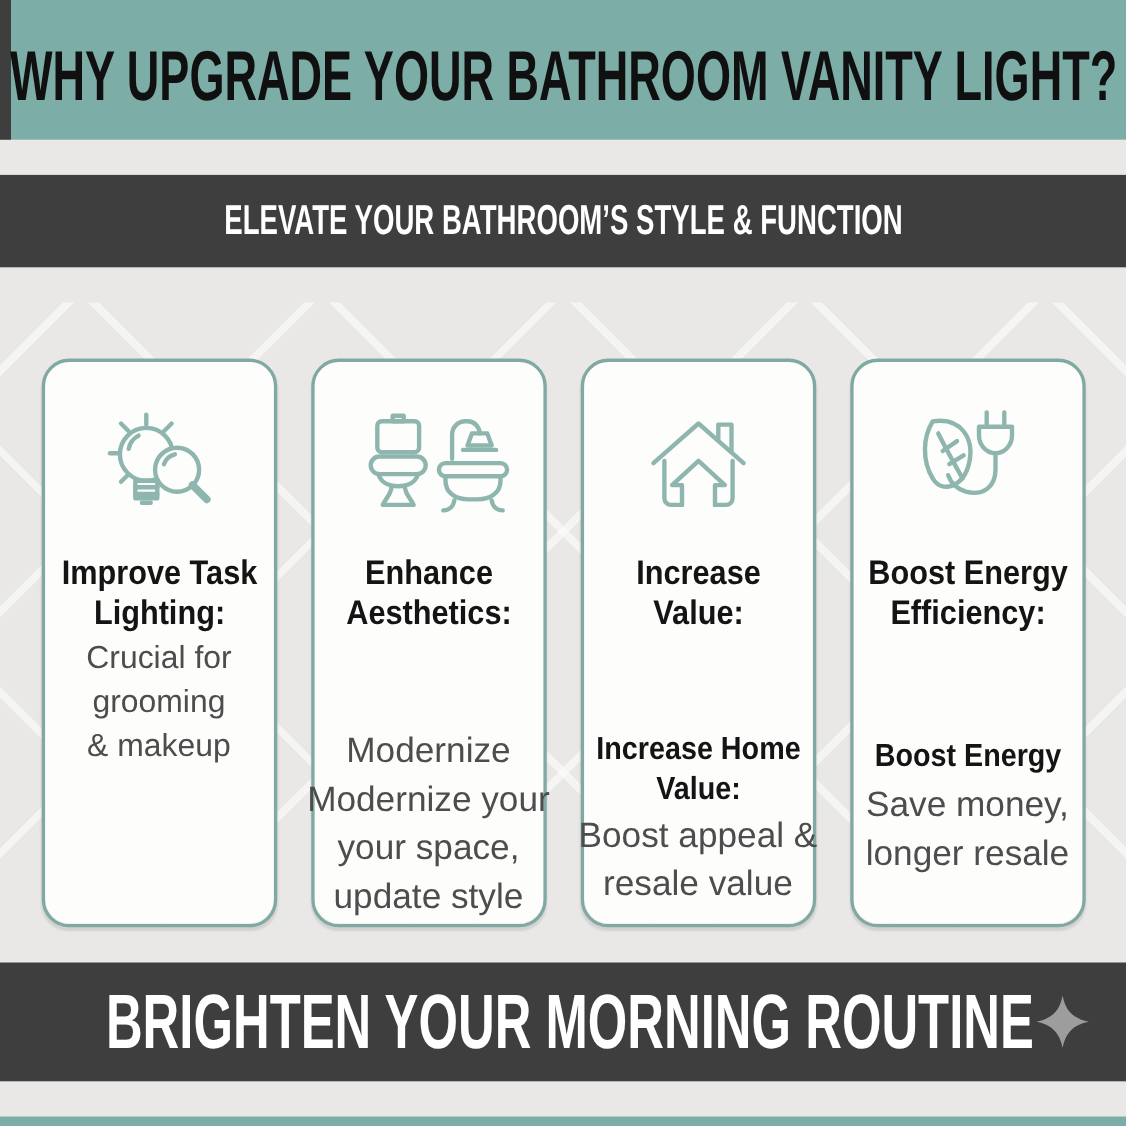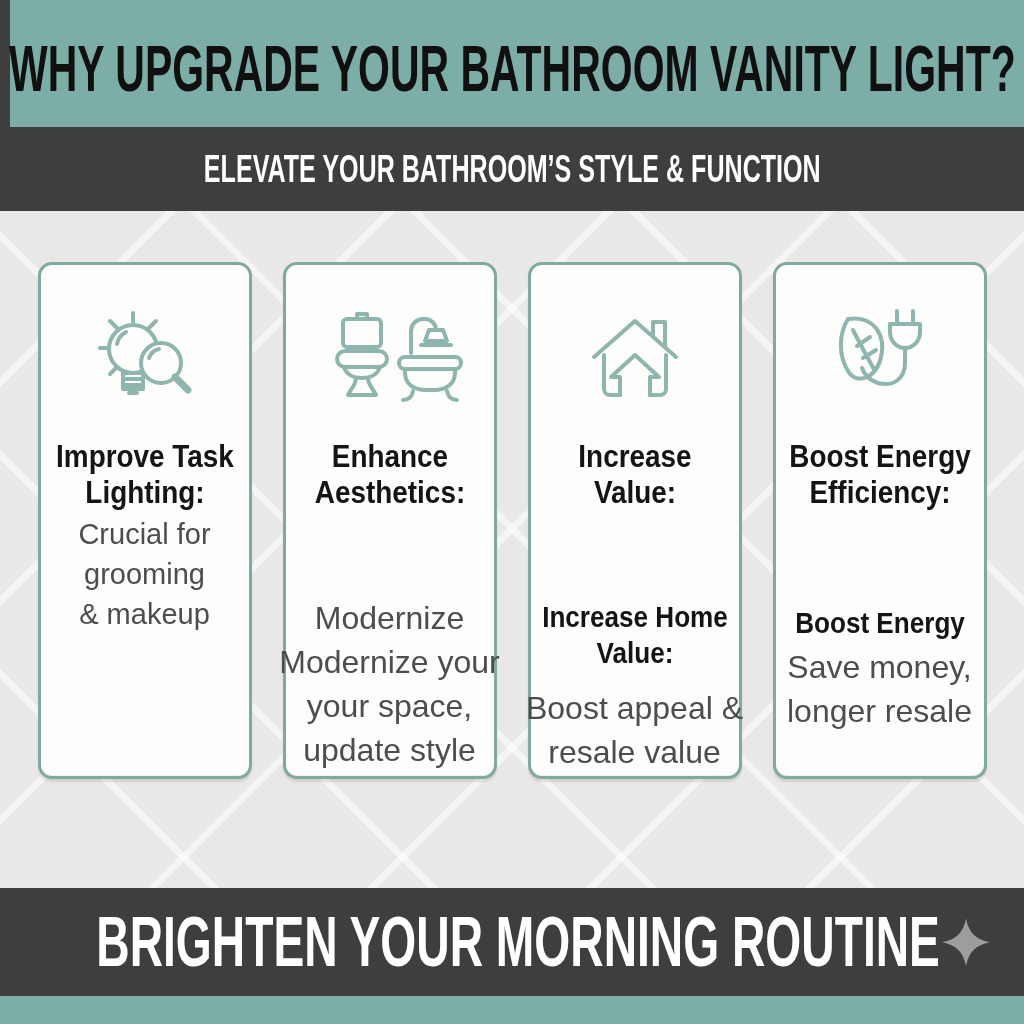--- a/index.html
+++ b/index.html
@@ -16,7 +16,7 @@
   *{margin:0;padding:0;box-sizing:border-box;}
   html,body{width:1024px;height:1024px;overflow:hidden;}
   body{font-family:"Liberation Sans",sans-serif;background:var(--bg);}
-  .page{width:1024px;height:1024px;display:flex;flex-direction:column;}
+  .page{width:1024px;height:1024px;display:flex;flex-direction:column;gap:32px;}
 
   
   .header{height:127px;background:var(--accent);position:relative;display:flex;align-items:center;justify-content:center;flex:none;}

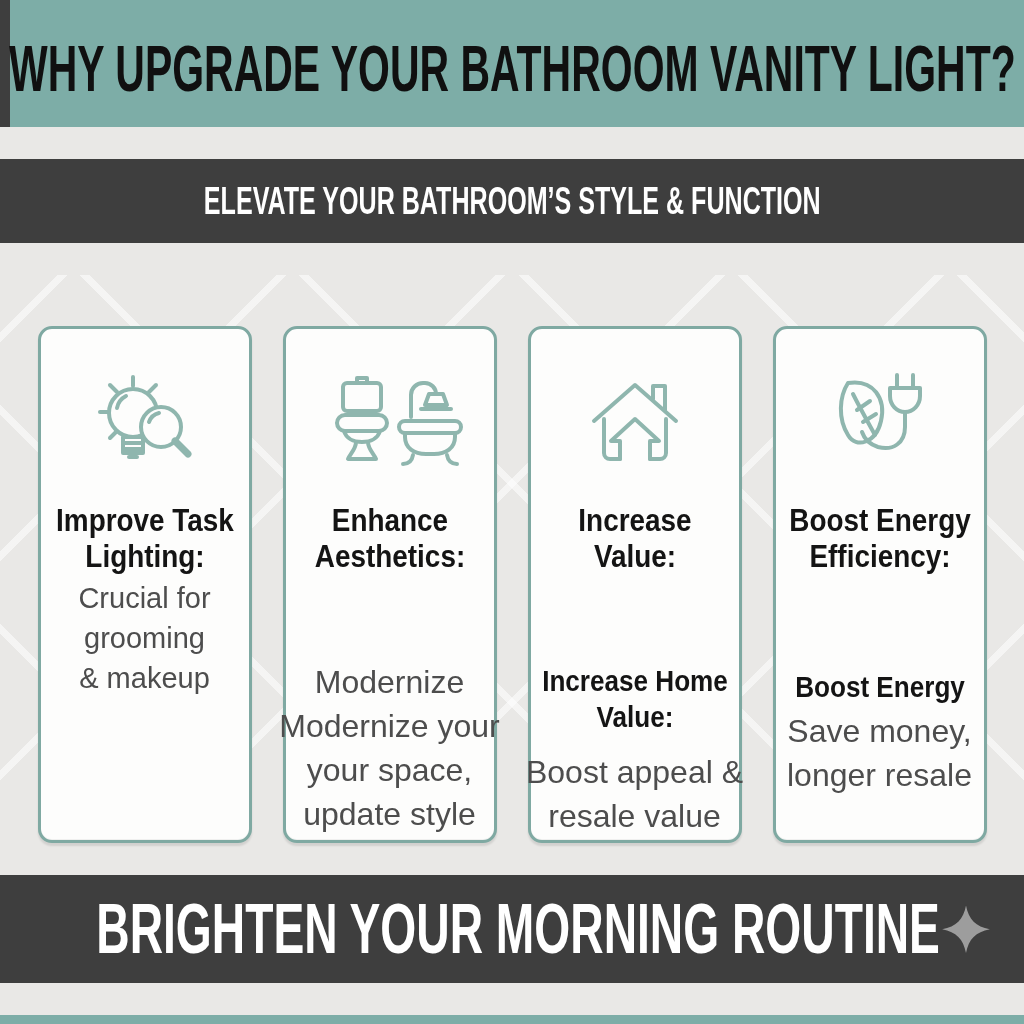--- a/index.html
+++ b/index.html
@@ -35,7 +35,7 @@
       repeating-linear-gradient(-45deg, rgba(255,255,255,0) 0 148px, rgba(255,255,255,0.55) 148px 155px);
   }
   .card{width:214px;height:517px;background:var(--cardBg);border:3px solid var(--cardBorder);
-    border-radius:14px;display:flex;flex-direction:column;align-items:center;padding-top:34px;
+    border-radius:25px;display:flex;flex-direction:column;align-items:center;padding-top:34px;
     box-shadow:0 3px 2px rgba(0,0,0,0.10), inset 0 -1px 0 rgba(0,0,0,0.05);}
   .icon-wrap{height:116px;display:flex;align-items:center;justify-content:center;flex:none;}
   .card-heading{margin-top:24px;font-size:31px;font-weight:bold;color:var(--heading);

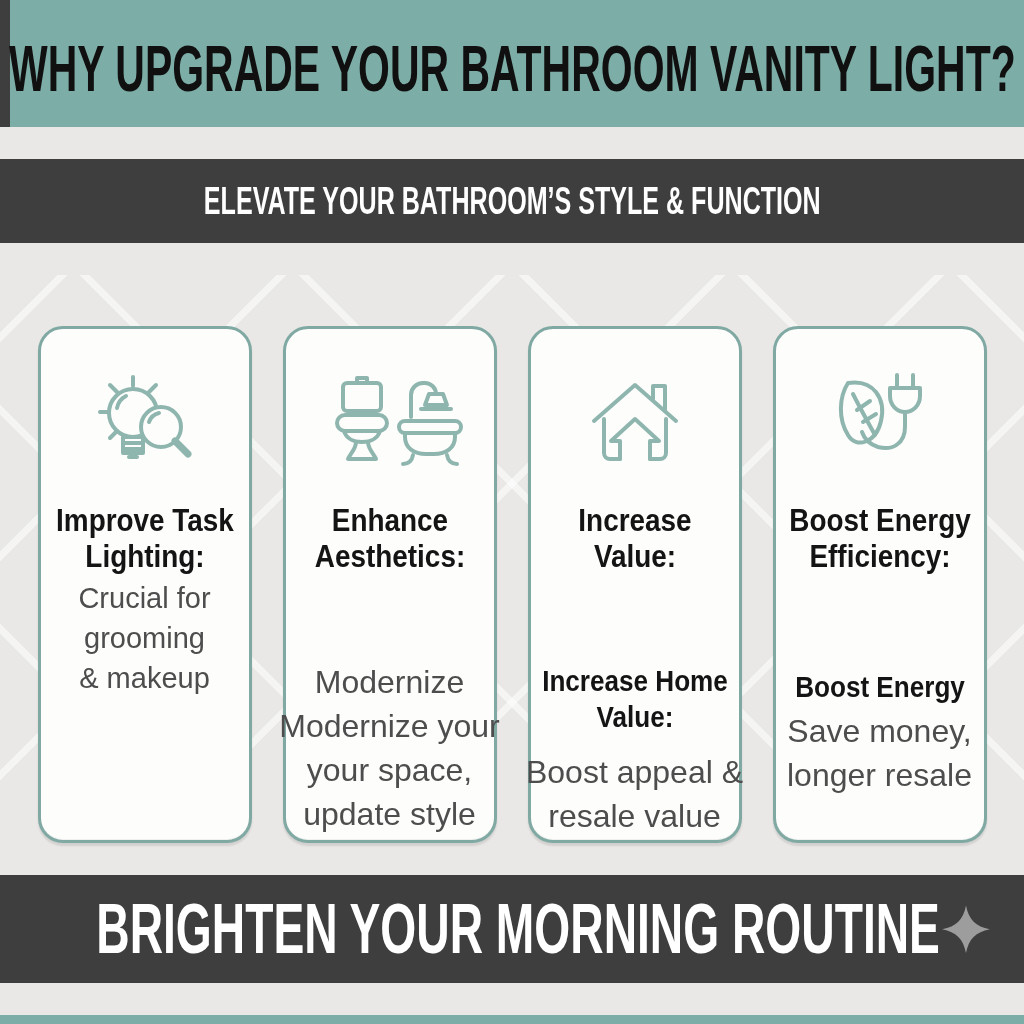--- a/index.html
+++ b/index.html
@@ -47,7 +47,7 @@
   .card-1 .card-body{margin-top:3px;font-size:29px;}
   .card-2 .card-body{margin-top:85px;}
   .card-3 .card-subheading{margin-top:89px;}
-  .card-3 .card-body{margin-top:14px;}
+  .card-3 .card-body{margin-top:1px;}
   .card-4 .card-subheading{margin-top:95px;}
   .card-4 .card-body{margin-top:3px;}
 

